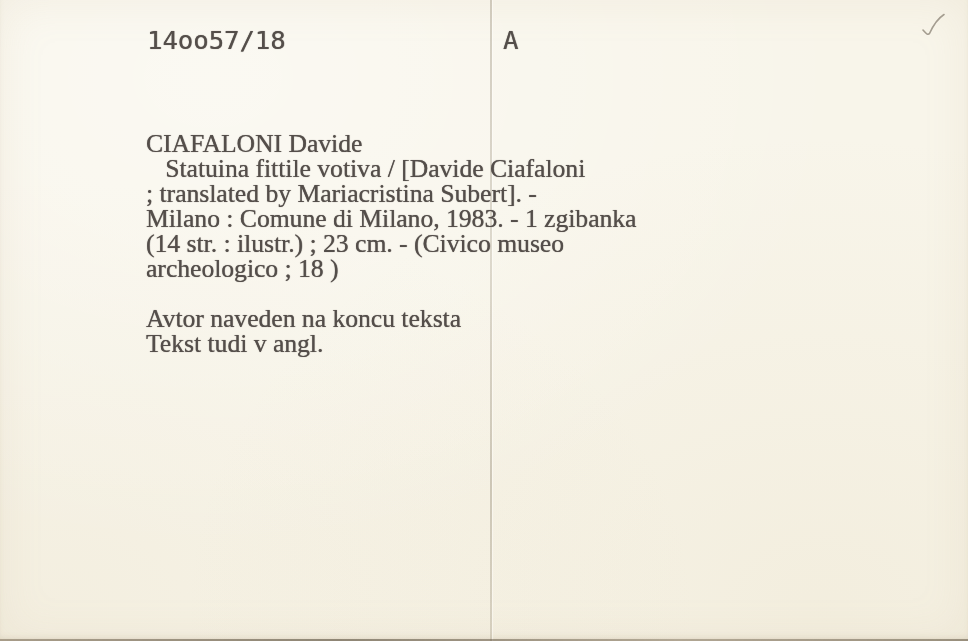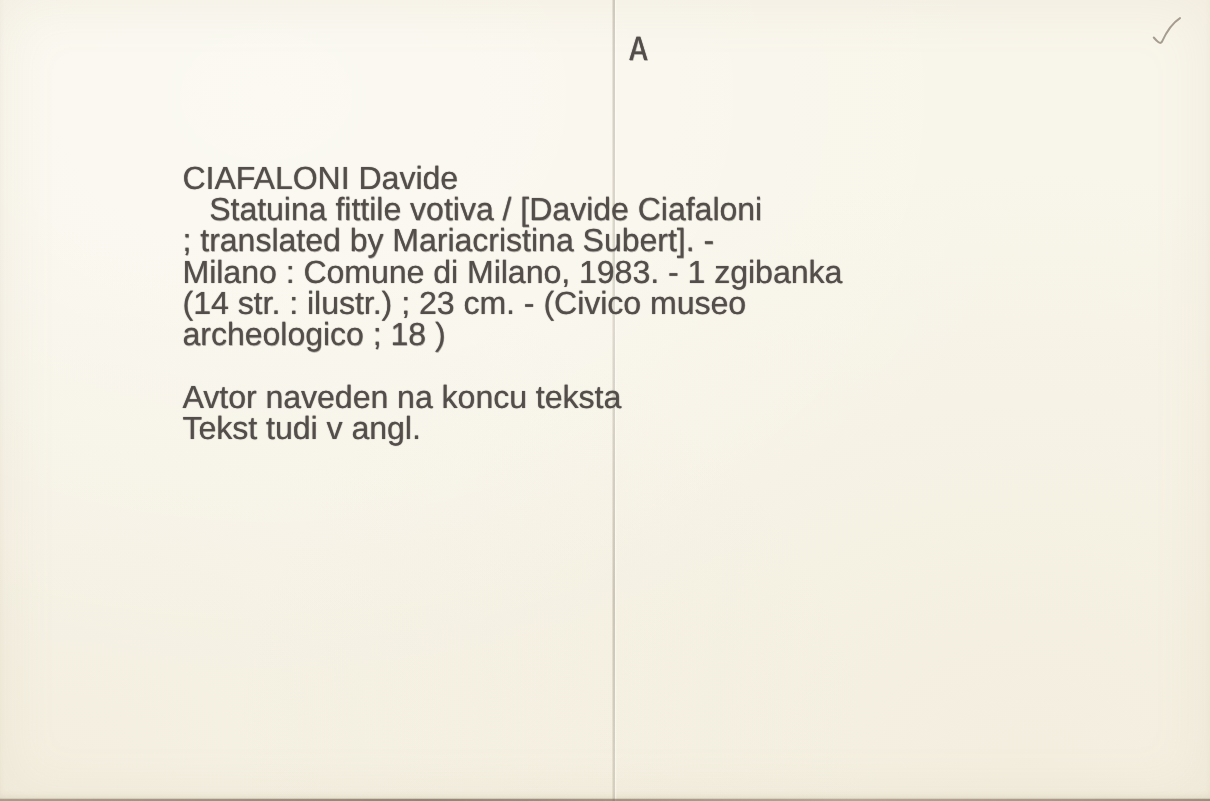--- a/index.html
+++ b/index.html
@@ -95,6 +95,7 @@
 
   <div class="crease"></div>
 
+  <span class="typewritten call-number">14oo57/18</span>
 
   <span class="typewritten section-letter">A</span>
 

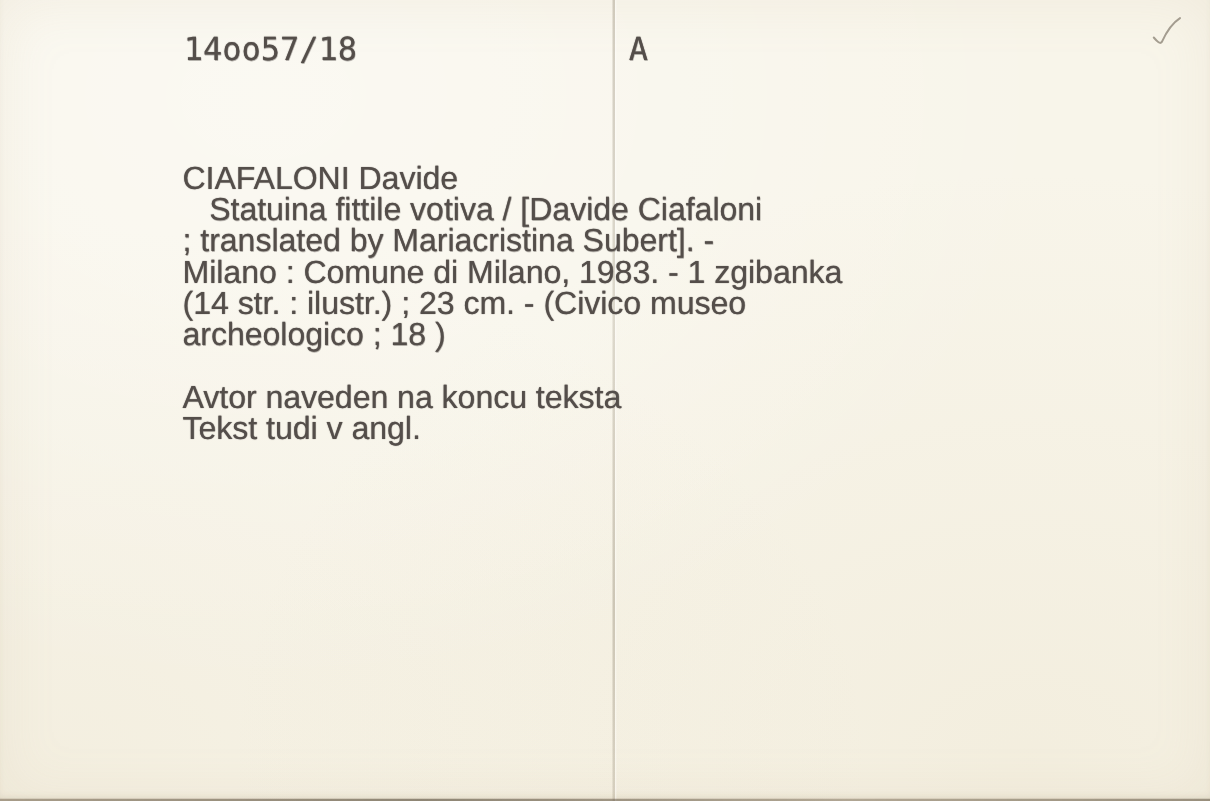--- a/index.html
+++ b/index.html
@@ -63,7 +63,7 @@
     position: absolute;
     left: 146px;
     top: 131px;
-    font-family: Liberation Sans, sans-serif;
+    font-family: Liberation Serif, serif;
   }
   .checkmark {
     position: absolute;

